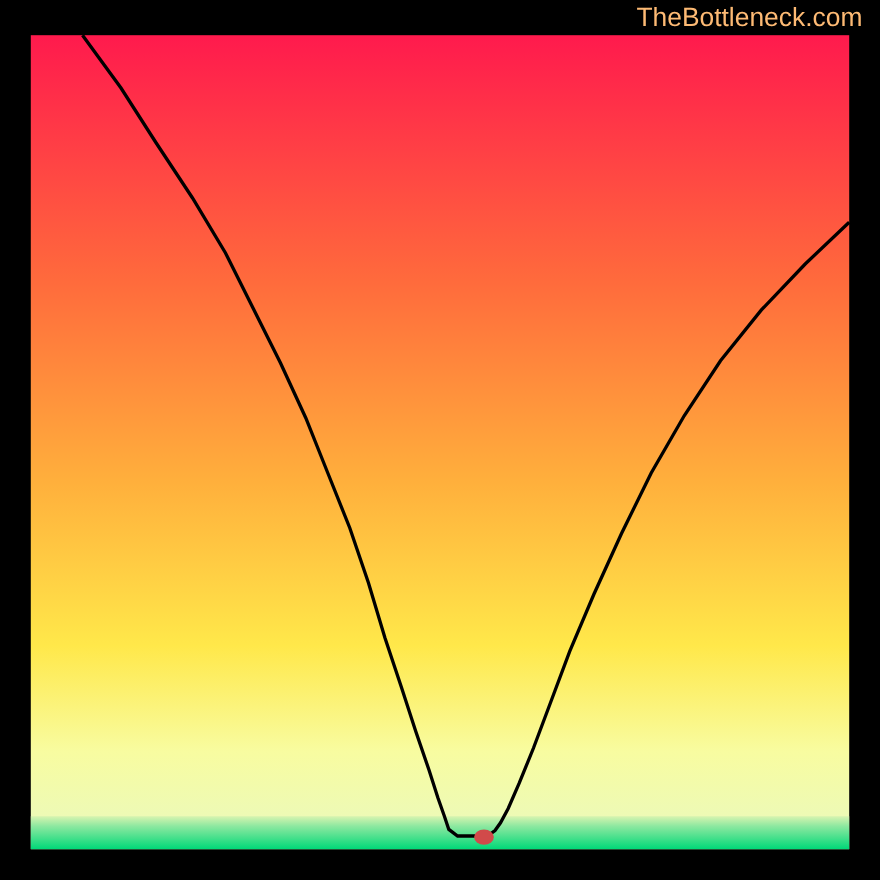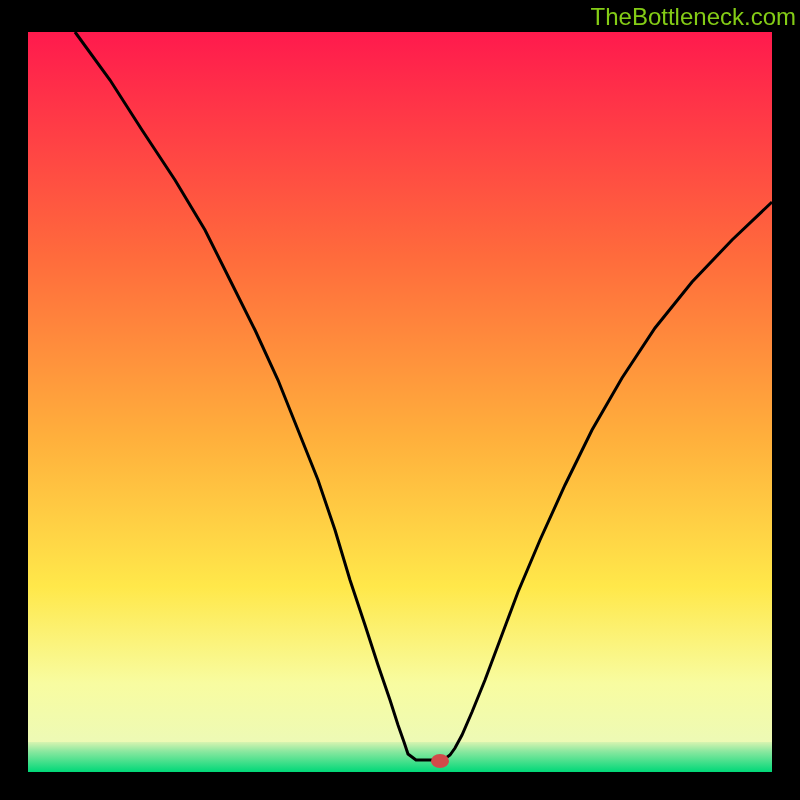--- a/index.html
+++ b/index.html
@@ -5,7 +5,7 @@
   body{margin:0;padding:0;background:#000;width:800px;height:800px;overflow:hidden}
   .wrap{position:relative;width:800px;height:800px}
   svg{display:block;position:absolute;top:0;left:0}
-  .brand{position:absolute;top:3px;right:4px;font:24px Arial,Helvetica,sans-serif;color:#84cc16;font-weight:500}
+  .brand{position:absolute;top:3px;right:16px;font:24px Arial,Helvetica,sans-serif;color:#fdba74;font-weight:500}
 </style>
 </head>
 <body>

